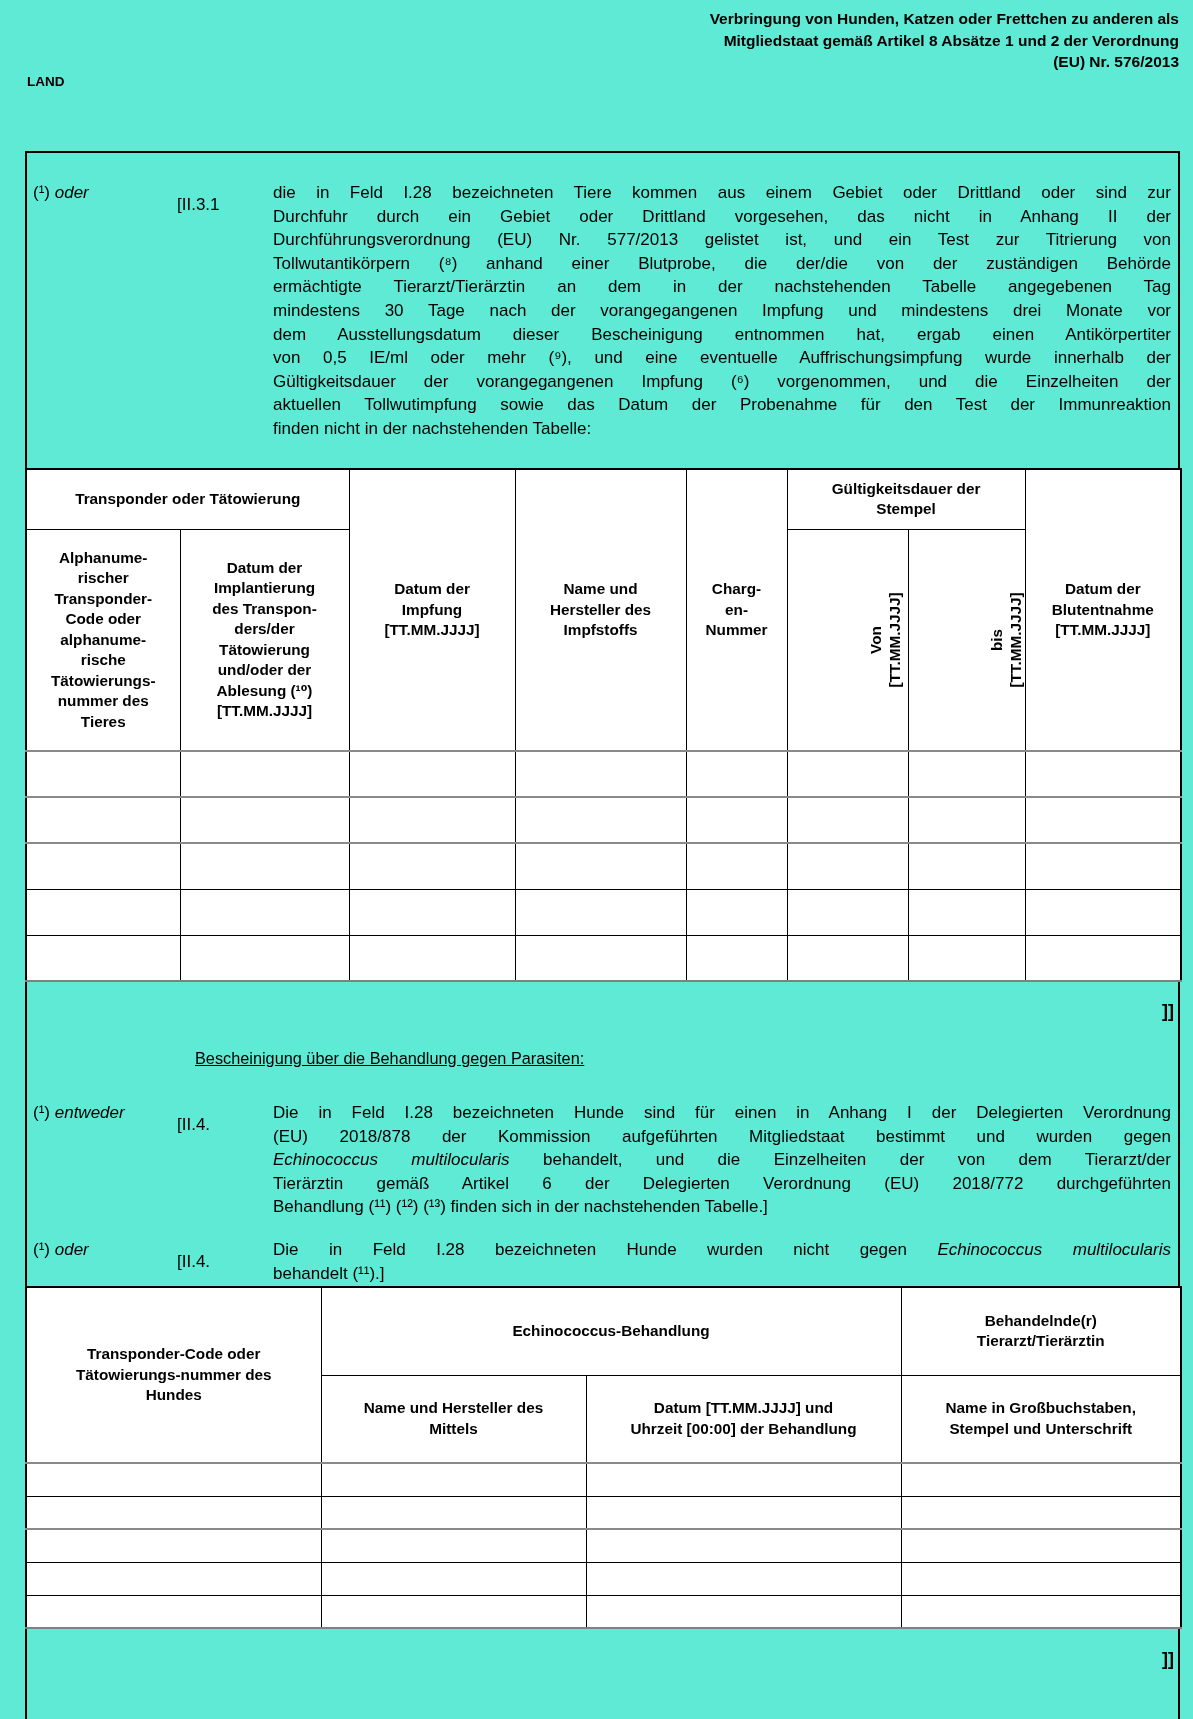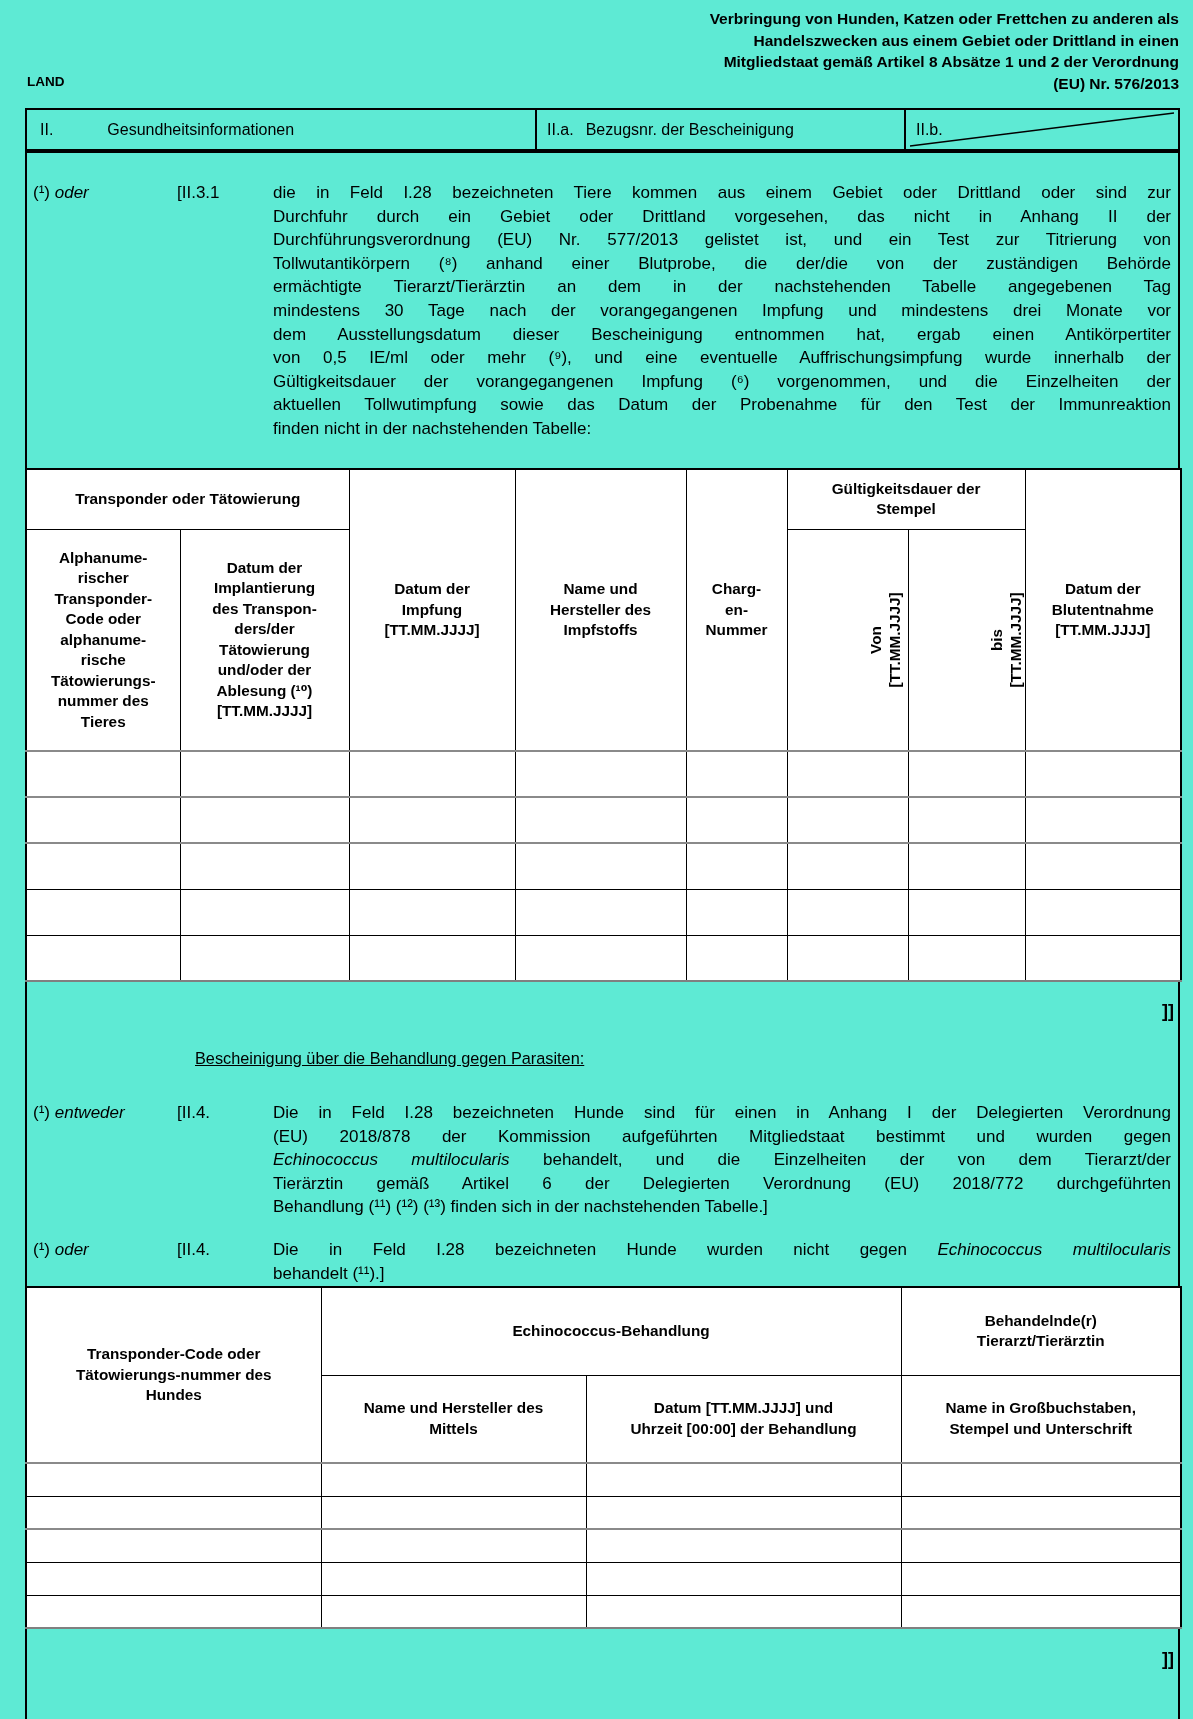--- a/index.html
+++ b/index.html
@@ -73,7 +73,6 @@
 
   <div class="title-block">
     <div>Verbringung von Hunden, Katzen oder Frettchen zu anderen als</div>
-    <div>Handelszwecken aus einem Gebiet oder Drittland in einen</div>
     <div>Mitgliedstaat gemäß Artikel 8 Absätze 1 und 2 der Verordnung</div>
     <div>(EU) Nr. 576/2013</div>
   </div>

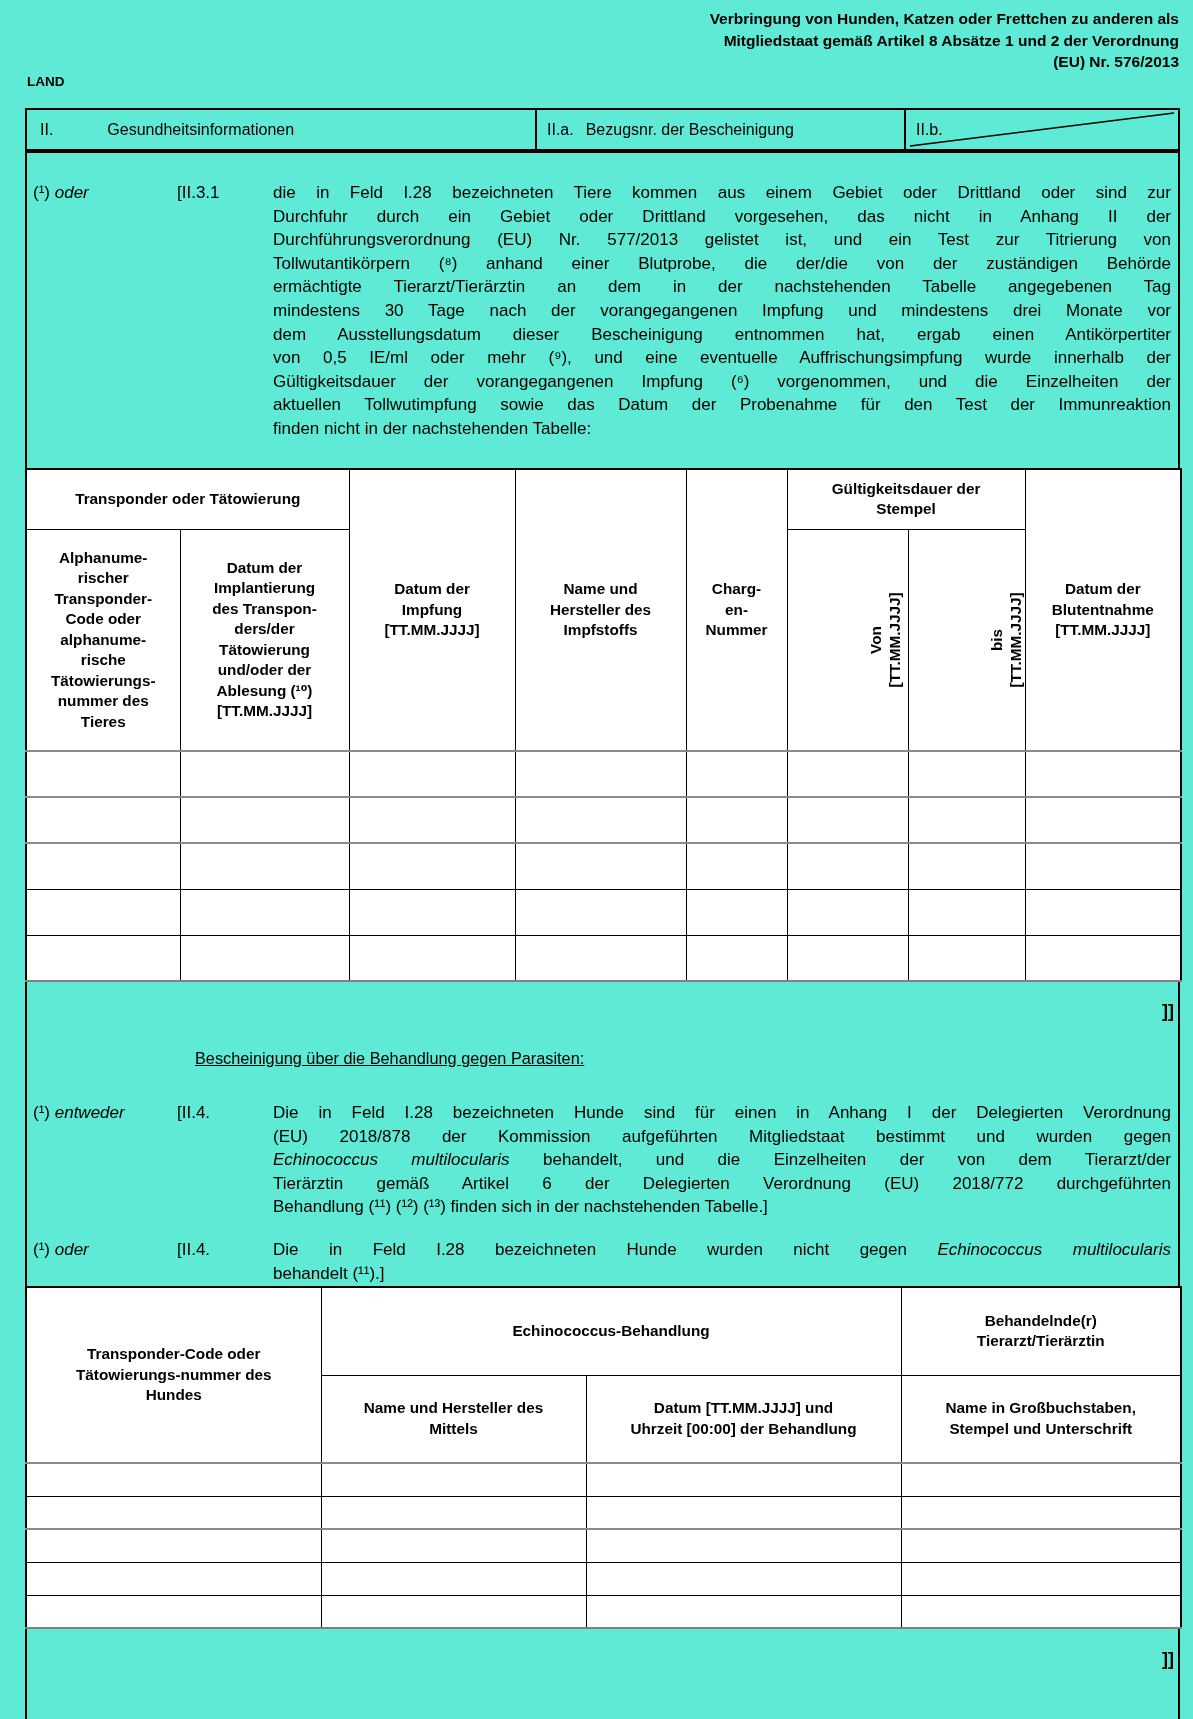--- a/index.html
+++ b/index.html
@@ -79,22 +79,6 @@
 
   <div class="land">LAND</div>
 
-  <div class="id-row">
-    <div class="id-cell id-c1">
-      <span>II.</span>
-      <span class="lbl">Gesundheitsinformationen</span>
-    </div>
-    <div class="id-cell id-c2">
-      <span>II.a.</span>
-      <span class="lbl">Bezugsnr. der Bescheinigung</span>
-    </div>
-    <div class="id-cell id-c3">
-      <svg viewBox="0 0 272 39" preserveAspectRatio="none">
-        <line x1="4" y1="36" x2="268" y2="3" stroke="#000" stroke-width="1.4"></line>
-      </svg>
-      <span class="num">II.b.</span>
-    </div>
-  </div>
 
   <div class="content-box">
 

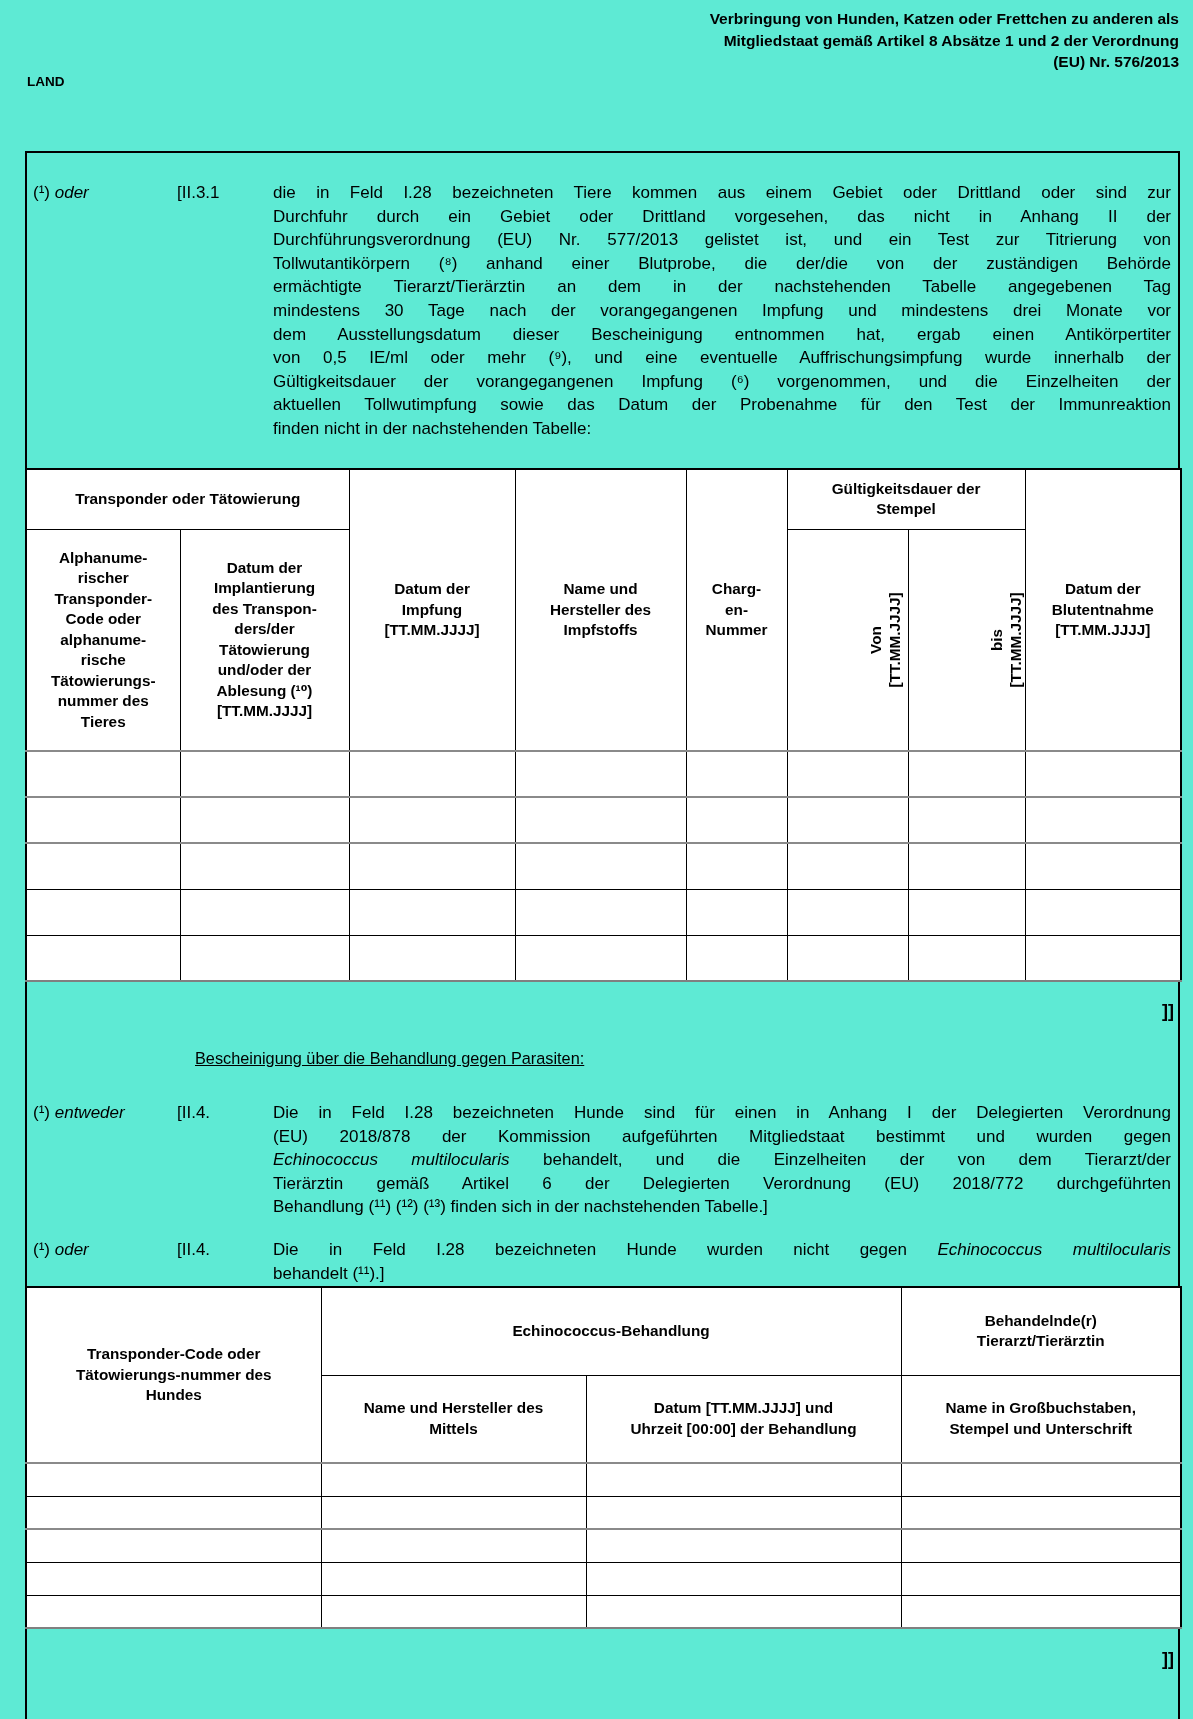--- a/index.html
+++ b/index.html
@@ -31,7 +31,7 @@
   
   .clause{position:absolute;left:0;width:1151px;font-size:17px;line-height:23.6px;}
   .clause .marker{position:absolute;left:6px;top:0;white-space:nowrap;}
-  .clause .cnum{position:absolute;left:150px;top:0;white-space:nowrap;}
+  .clause .cnum{position:absolute;left:150px;top:12px;white-space:nowrap;}
   .clause .ctext{margin-left:246px;width:898px;}
   .jl{text-align:justify;text-align-last:justify;}
   .jl.last{text-align:left;text-align-last:left;}

